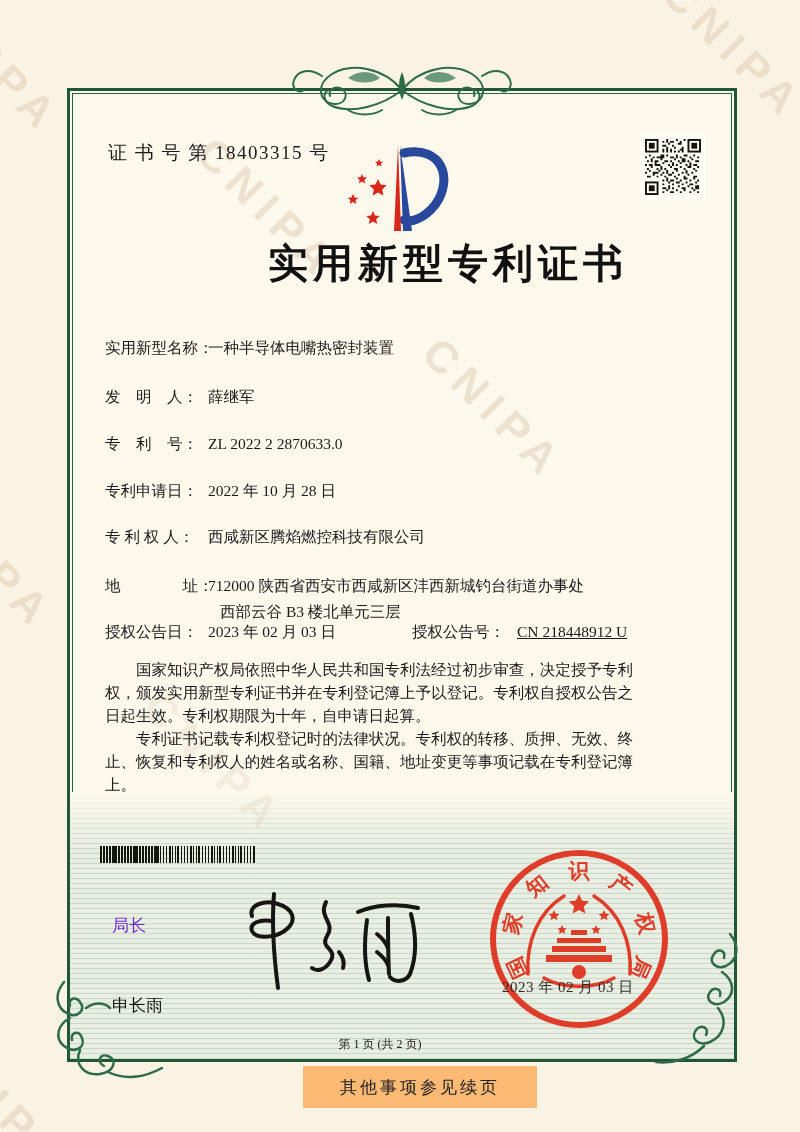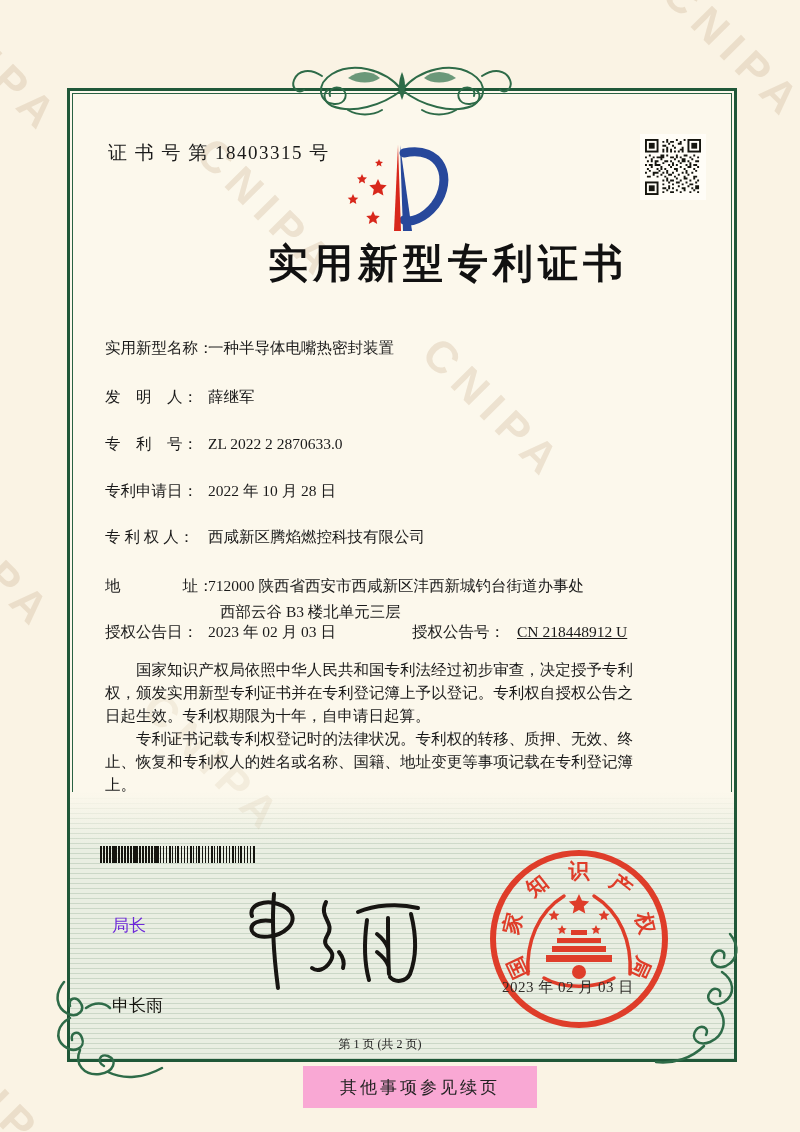--- a/index.html
+++ b/index.html
@@ -71,7 +71,7 @@
   }
   .page-num{left:280px;top:1036px;width:200px;text-align:center;font-size:12px;z-index:5;}
   .cont-box{
-    left:303px;top:1066px;width:234px;height:42px;background:#f9a8d4;z-index:5;
+    left:303px;top:1066px;width:234px;height:42px;background:#fdba74;z-index:5;
     display:flex;align-items:center;justify-content:center;
     font-size:17px;letter-spacing:3px;color:#222;
   }

